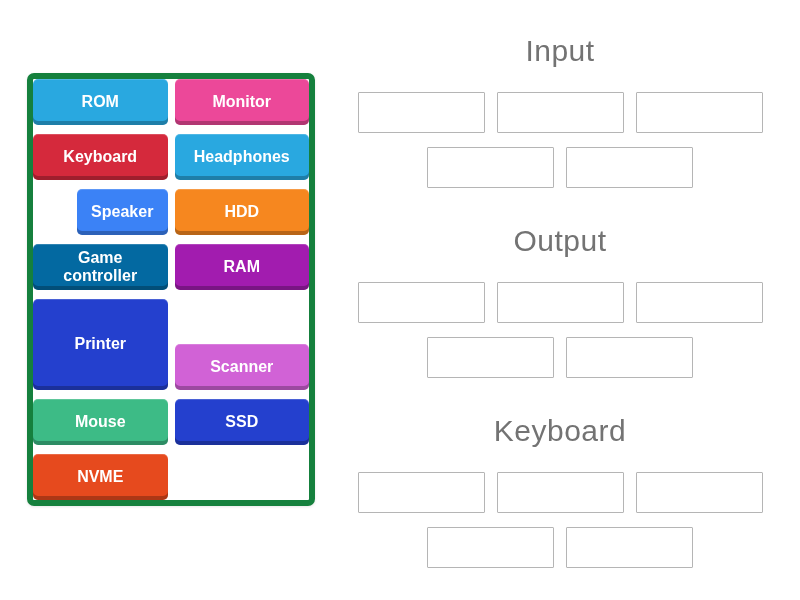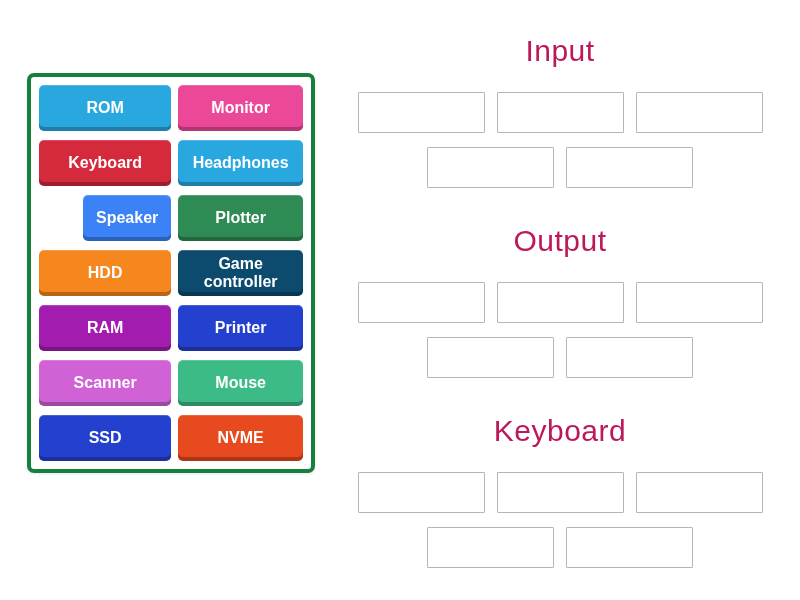--- a/index.html
+++ b/index.html
@@ -54,7 +54,7 @@
   .group-title {
     font-size: 30px;
     font-weight: 400;
-    color: #be185d;
+    color: #737373;
     text-align: center;
     line-height: 38px;
     margin-bottom: 22px;

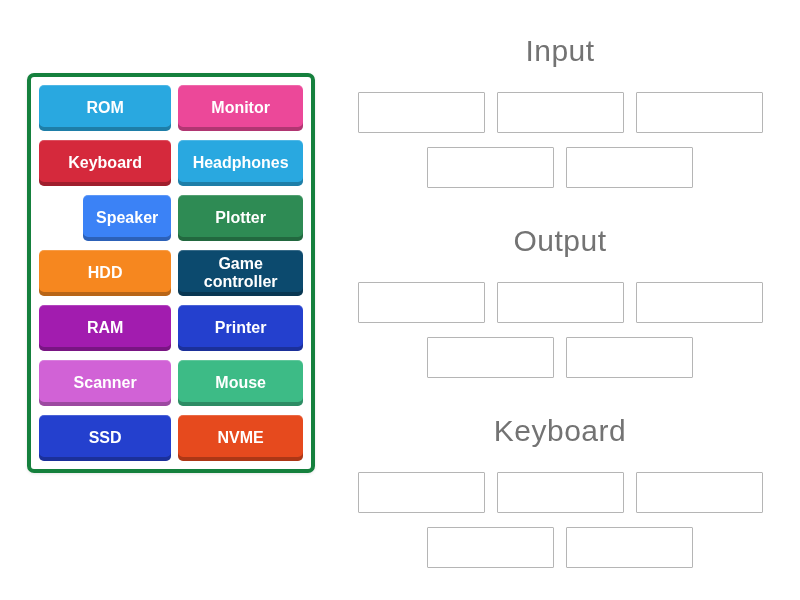--- a/index.html
+++ b/index.html
@@ -18,10 +18,10 @@
     top: 73px;
     width: 288px;
     background: #ffffff;
-    border: 4px solid #15803d;
+    border: 6px solid #15803d;
     border-radius: 7px;
     box-shadow: 0 1px 3px rgba(0,0,0,0.10);
-    padding: 8px;
+    padding: 0;
     display: grid;
     grid-template-columns: 1fr 1fr;
     gap: 9px 7px;

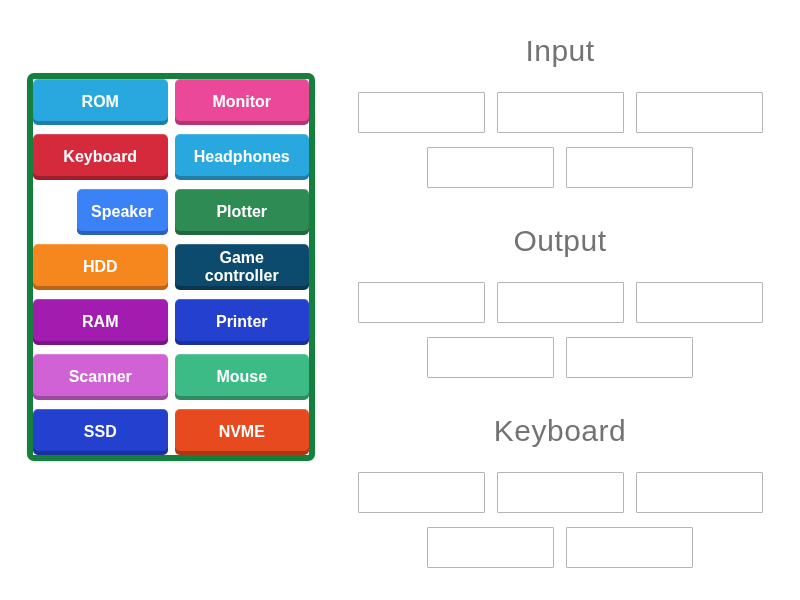--- a/index.html
+++ b/index.html
@@ -93,9 +93,6 @@
     <div class="tile" style="background: #3b82f6; margin-left: 44px;">
       <span>Speaker</span>
     </div>
-    <div class="tile" style="background: rgb(46, 139, 84);">
-      <span>Plotter</span>
-    </div>
     <div class="tile" style="background: rgb(246, 135, 31);">
       <span>HDD</span>
     </div>

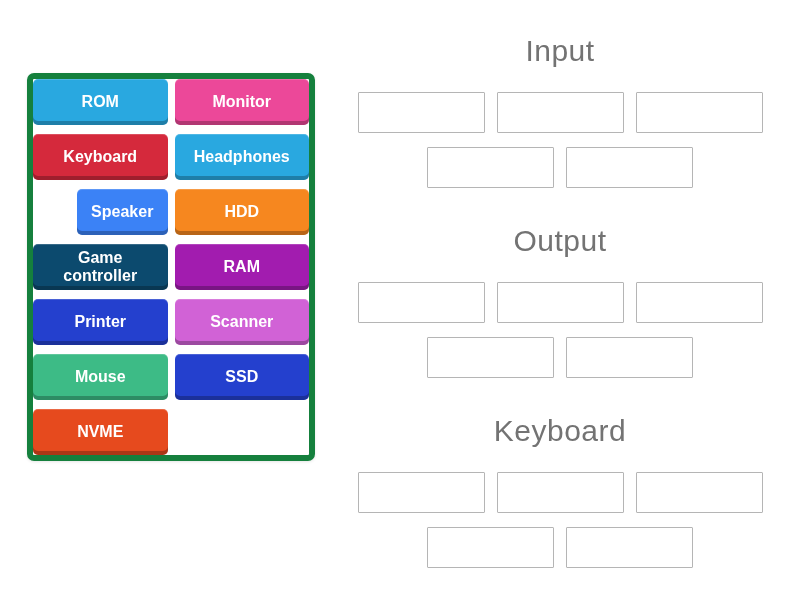--- a/index.html
+++ b/index.html
@@ -96,7 +96,7 @@
     <div class="tile" style="background: rgb(246, 135, 31);">
       <span>HDD</span>
     </div>
-    <div class="tile" style="background: #0c4a6e; justify-content: center;">
+    <div class="tile" style="background: #0369a1; justify-content: center;">
       <span>Game controller</span>
     </div>
     <div class="tile" style="background: #a21caf;">

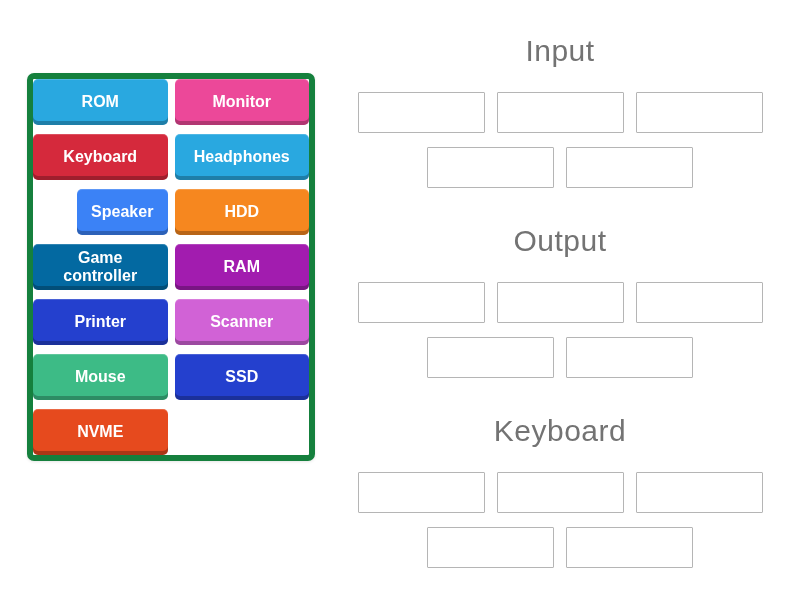--- a/index.html
+++ b/index.html
@@ -105,7 +105,7 @@
     <div class="tile" style="background: rgb(36, 64, 206);">
       <span>Printer</span>
     </div>
-    <div class="tile" style="background: rgb(209, 98, 214);">
+    <div class="tile" style="background: rgb(209, 98, 214); margin-top: 45px;">
       <span>Scanner</span>
     </div>
     <div class="tile" style="background: rgb(61, 187, 134);">

